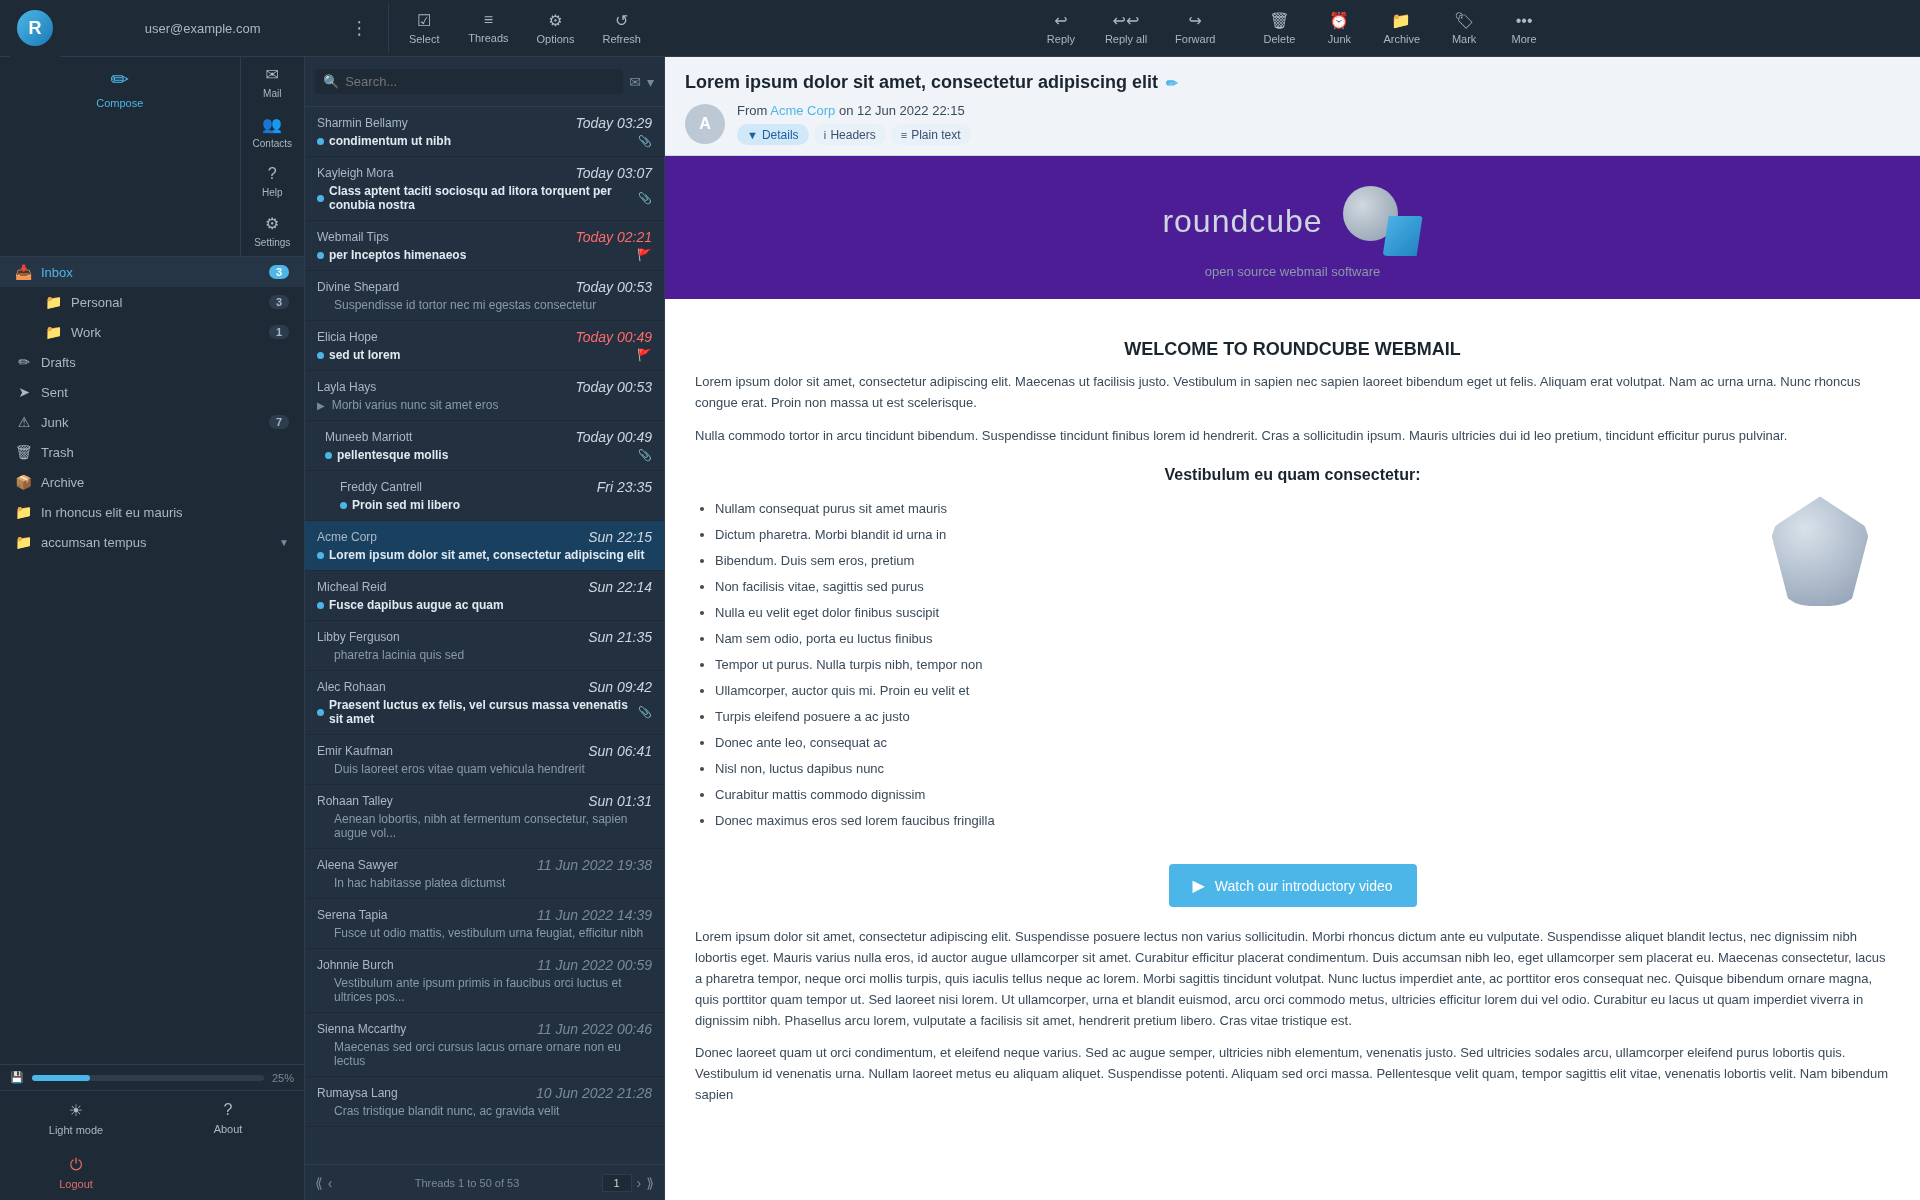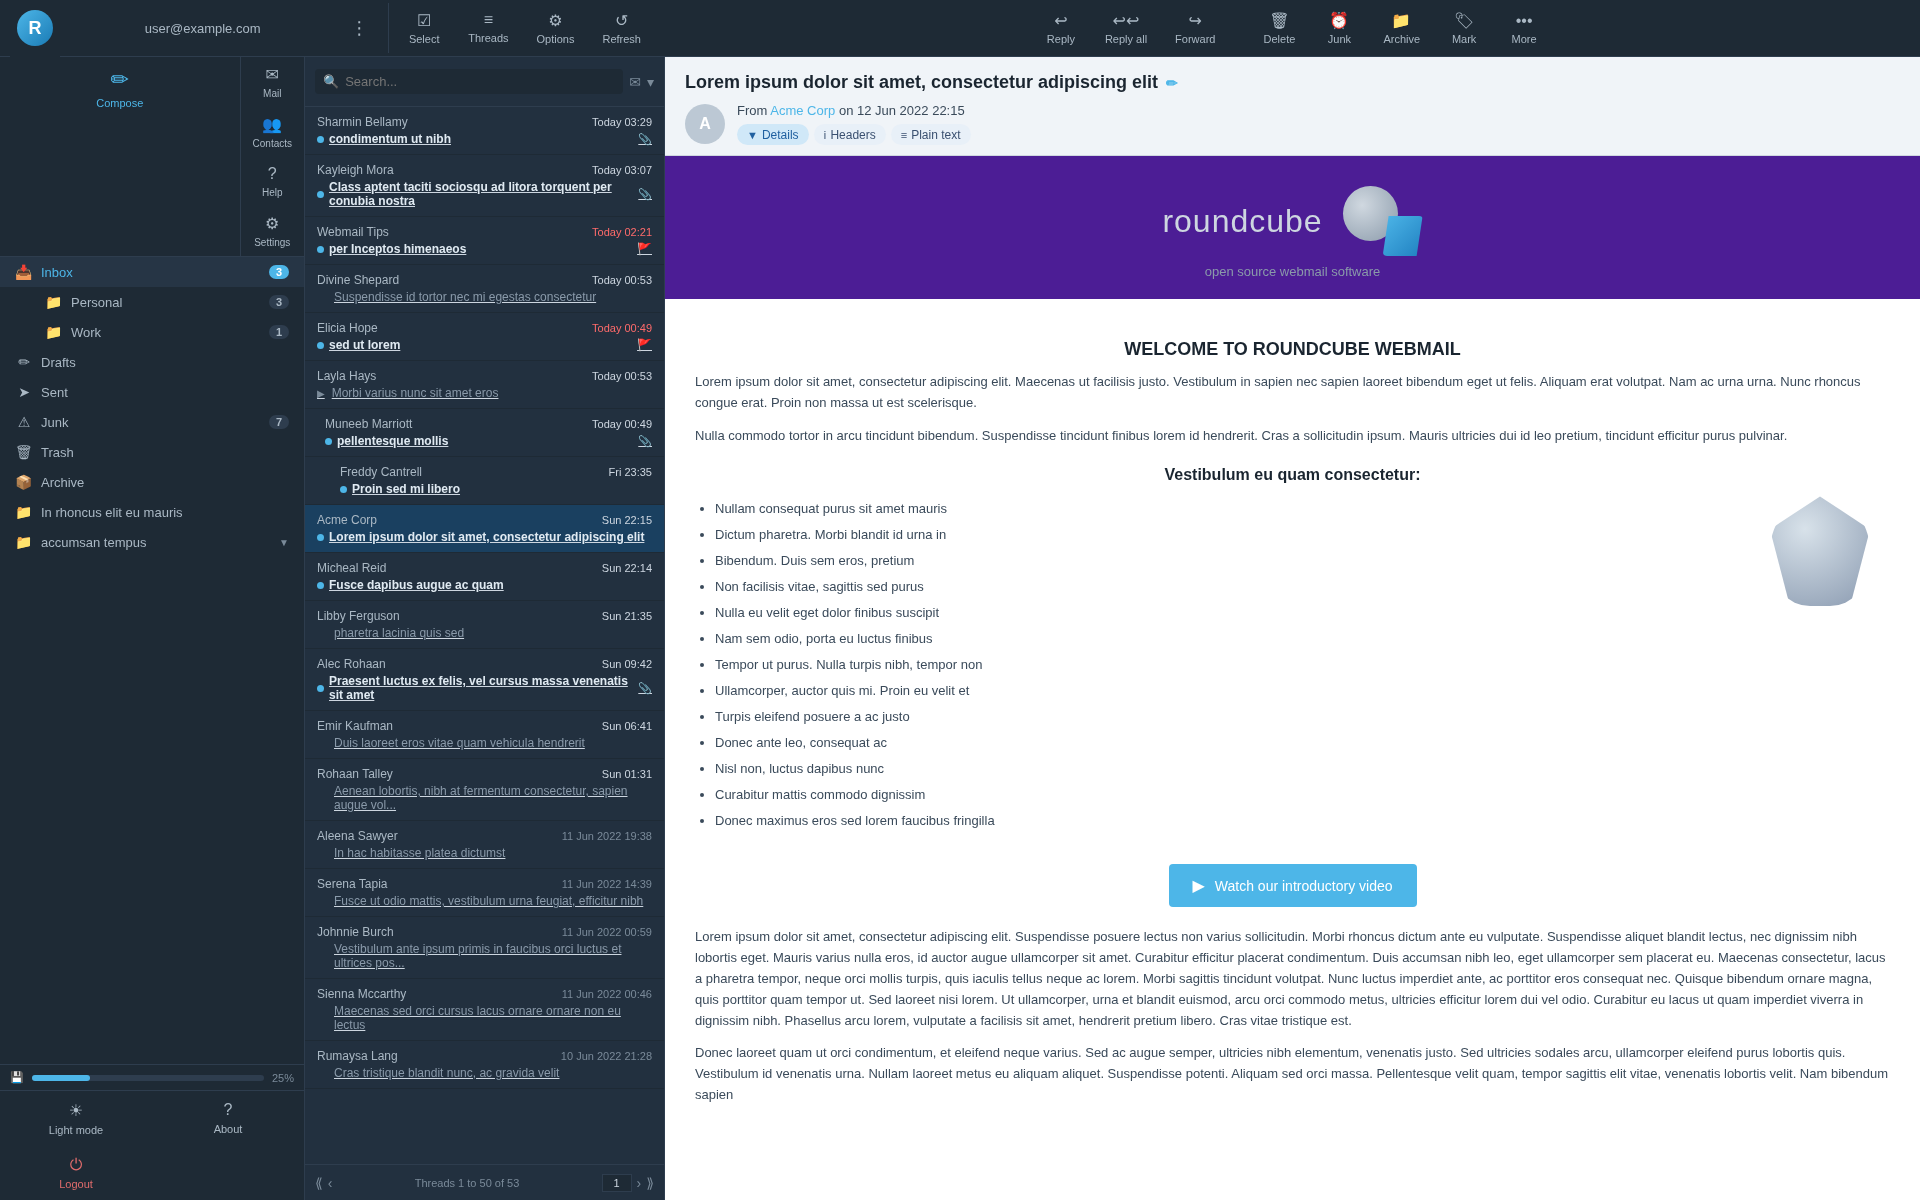--- a/index.html
+++ b/index.html
@@ -123,7 +123,7 @@
       display: flex; justify-content: space-between; align-items: center;
     }
     .email-sender { font-size: 12px; color: #aab8c4; }
-    .email-date { font-size: 11px; color: #7a8a99; }
+    .email-date { font-size: 14px; color: #7a8a99; font-style: italic; }
     .email-date.today { color: #cdd6e0; }
     .email-date.unread-today { color: #ff6b6b; }
     .email-subject-row {

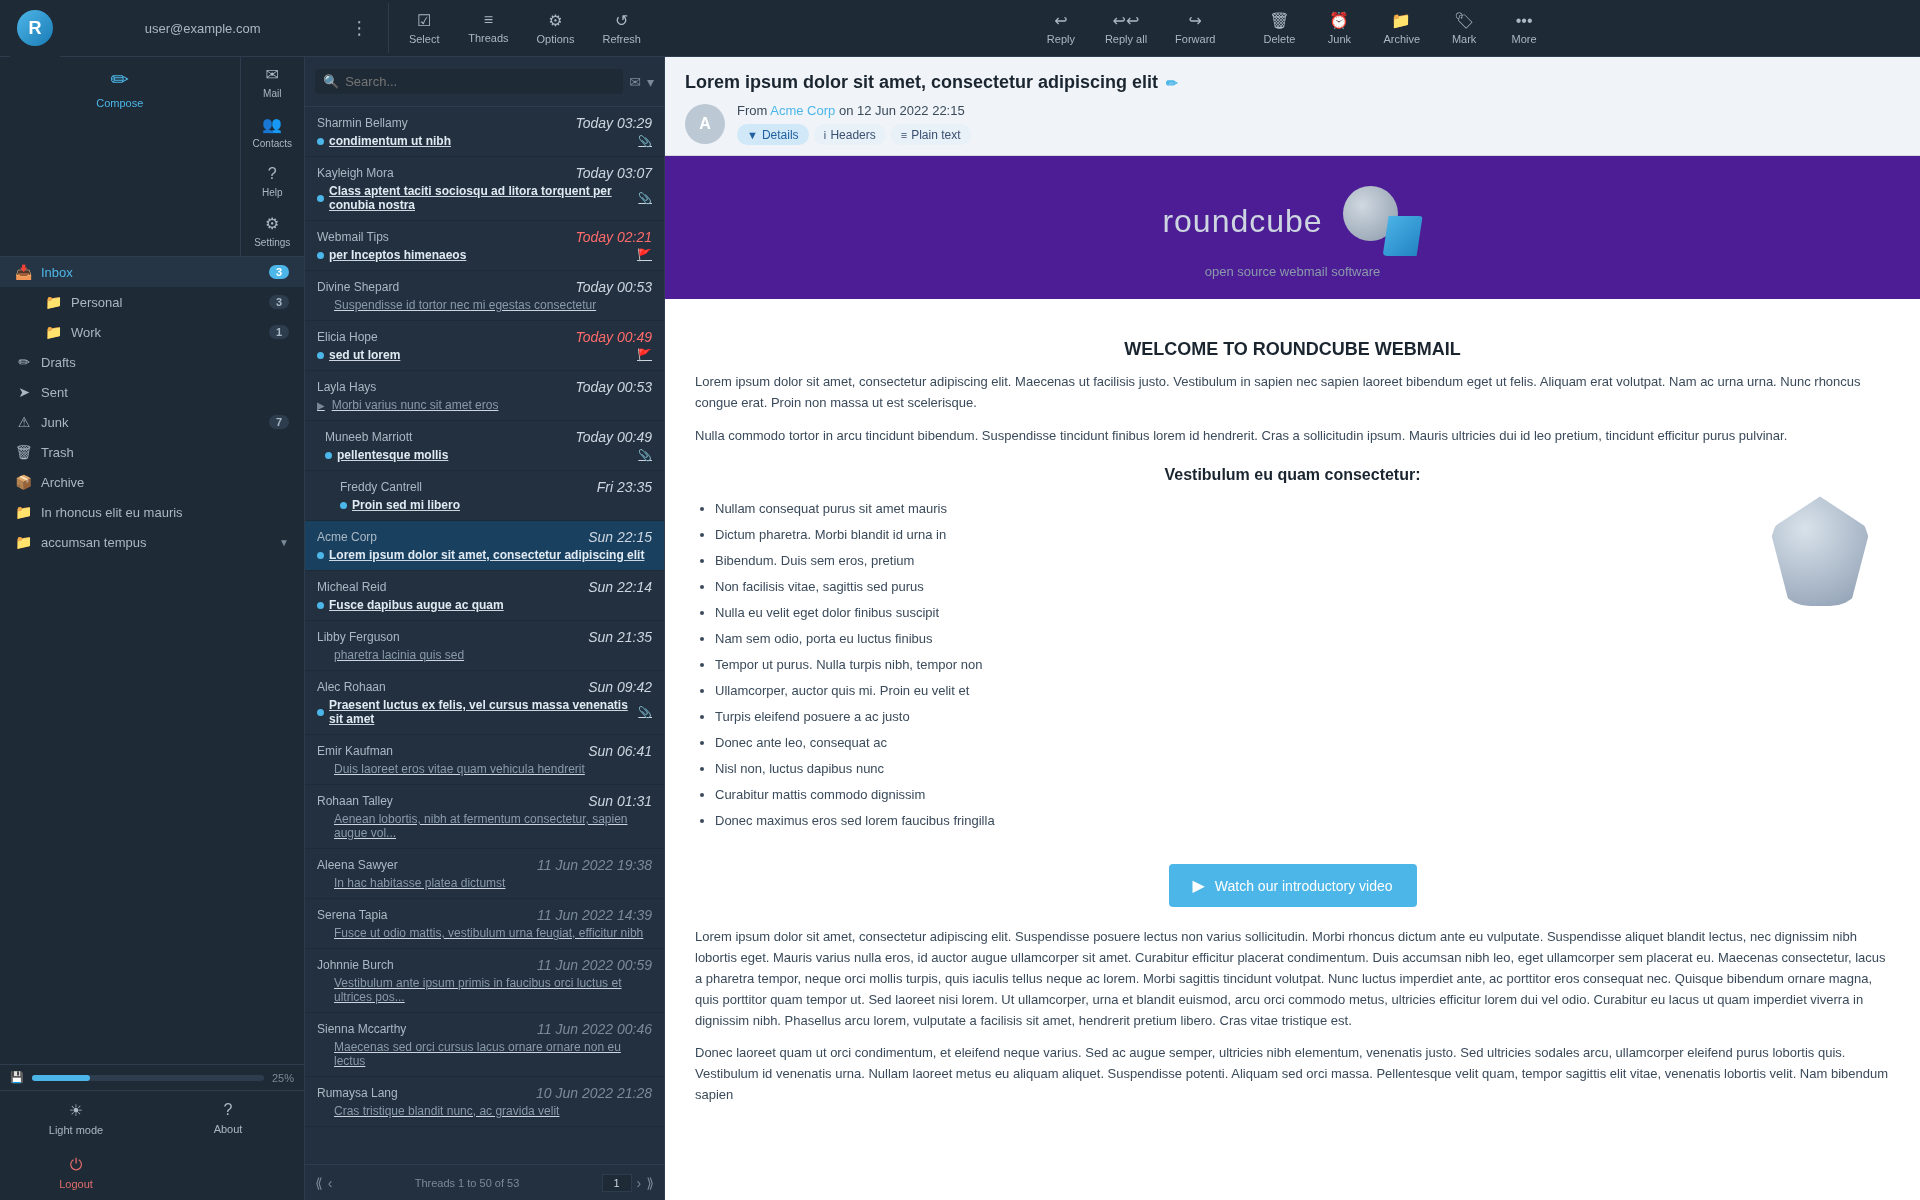--- a/index.html
+++ b/index.html
@@ -127,7 +127,7 @@
     .email-date.today { color: #cdd6e0; }
     .email-date.unread-today { color: #ff6b6b; }
     .email-subject-row {
-      display: flex; align-items: center; gap: 5px; text-decoration: underline;
+      display: flex; align-items: center; gap: 5px;
     }
     .unread-dot {
       width: 7px; height: 7px; border-radius: 50%; background: #4db6e8; flex-shrink: 0;

